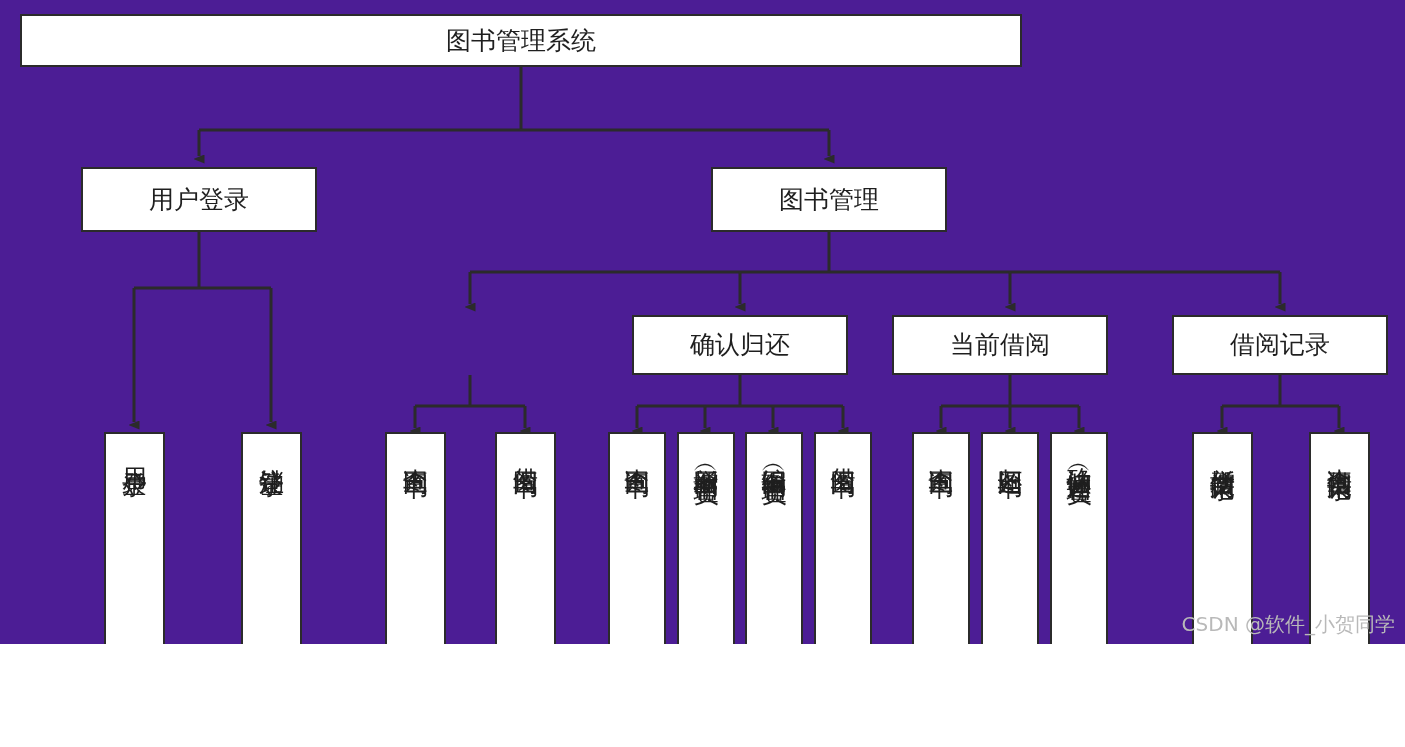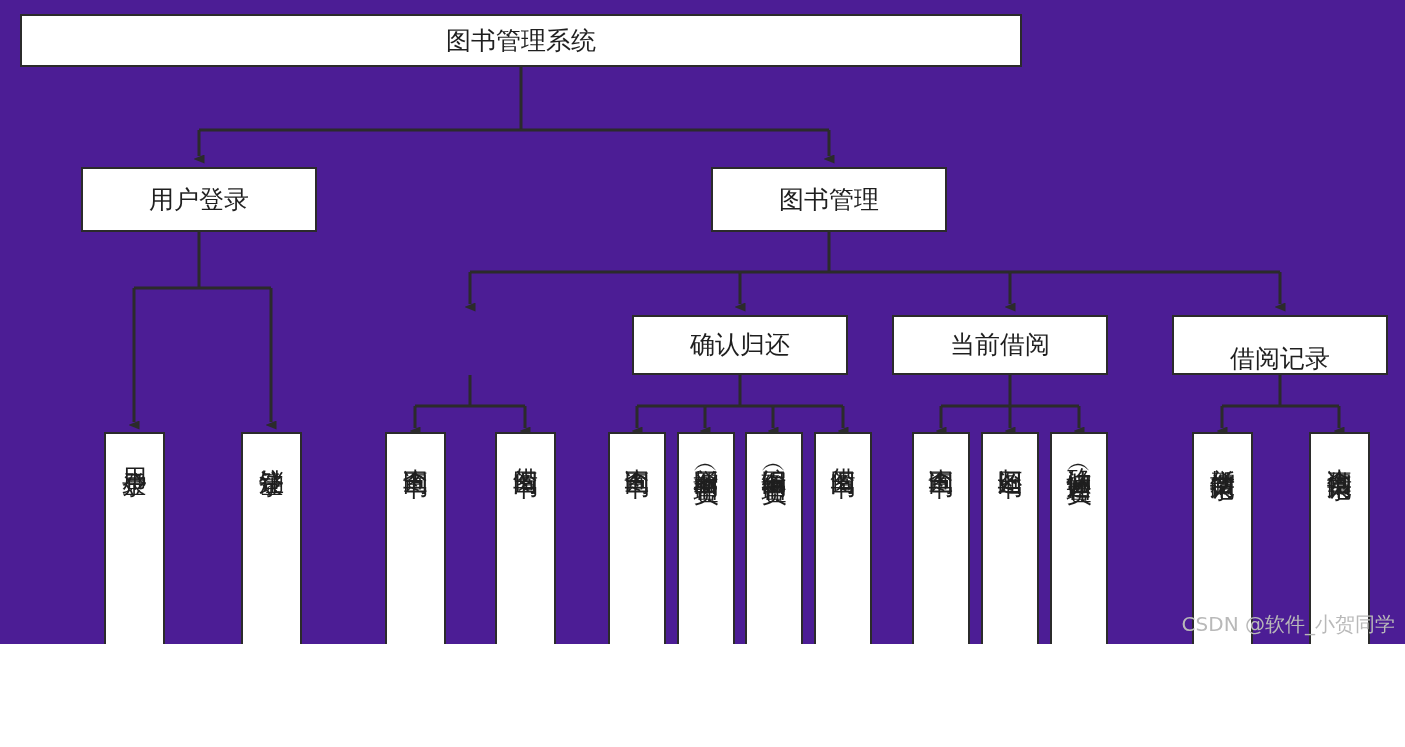--- a/index.html
+++ b/index.html
@@ -150,7 +150,7 @@
     <span class="label">当前借阅</span>
   </div>
 
-  <div class="node h" style="left:1172px; top:315px; width:216px; height:60px;align-items:flex-end;">
+  <div class="node h" style="left:1172px; top:315px; width:216px; height:60px;">
     <span class="label">借阅记录</span>
   </div>
 

